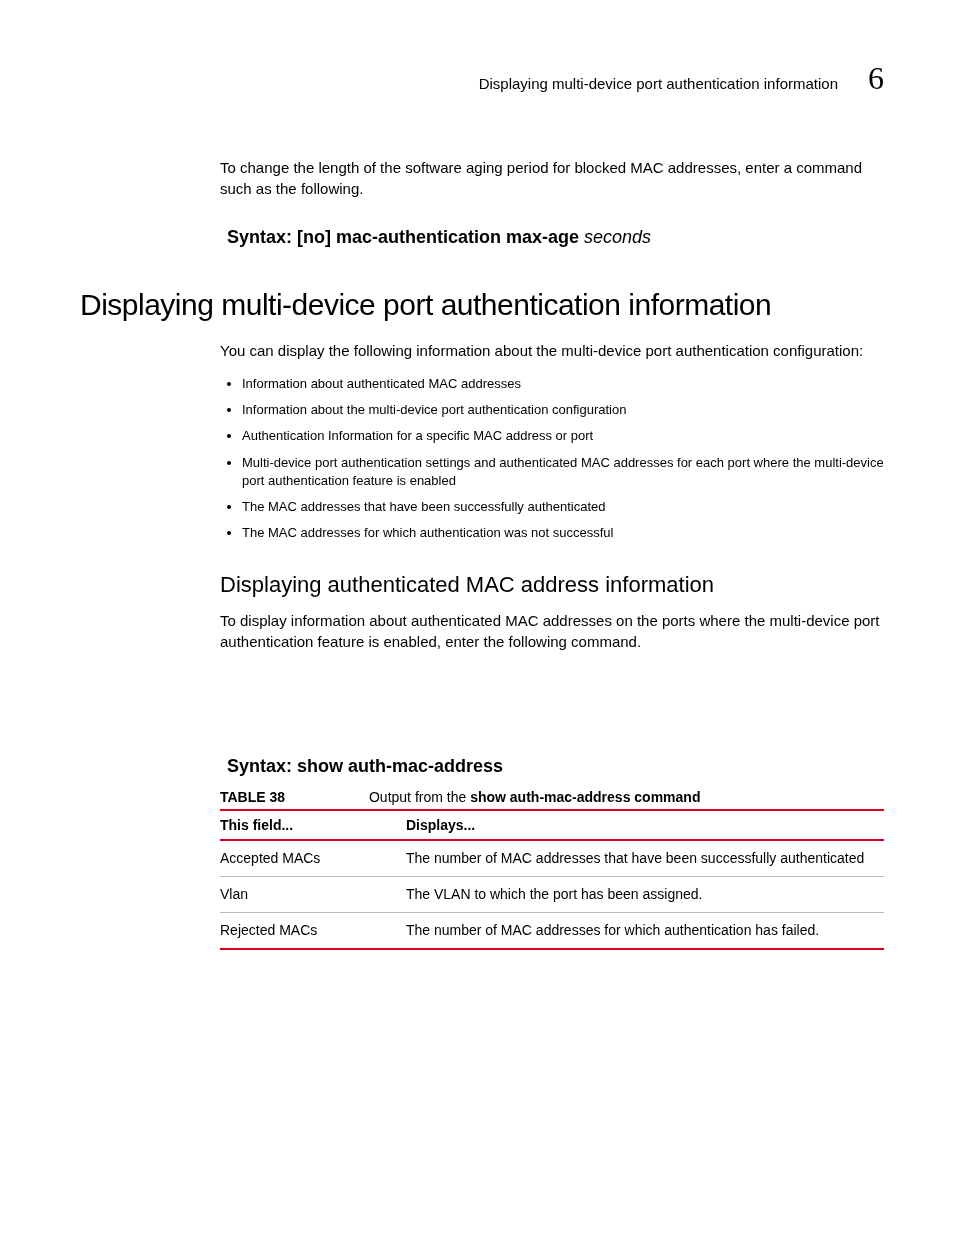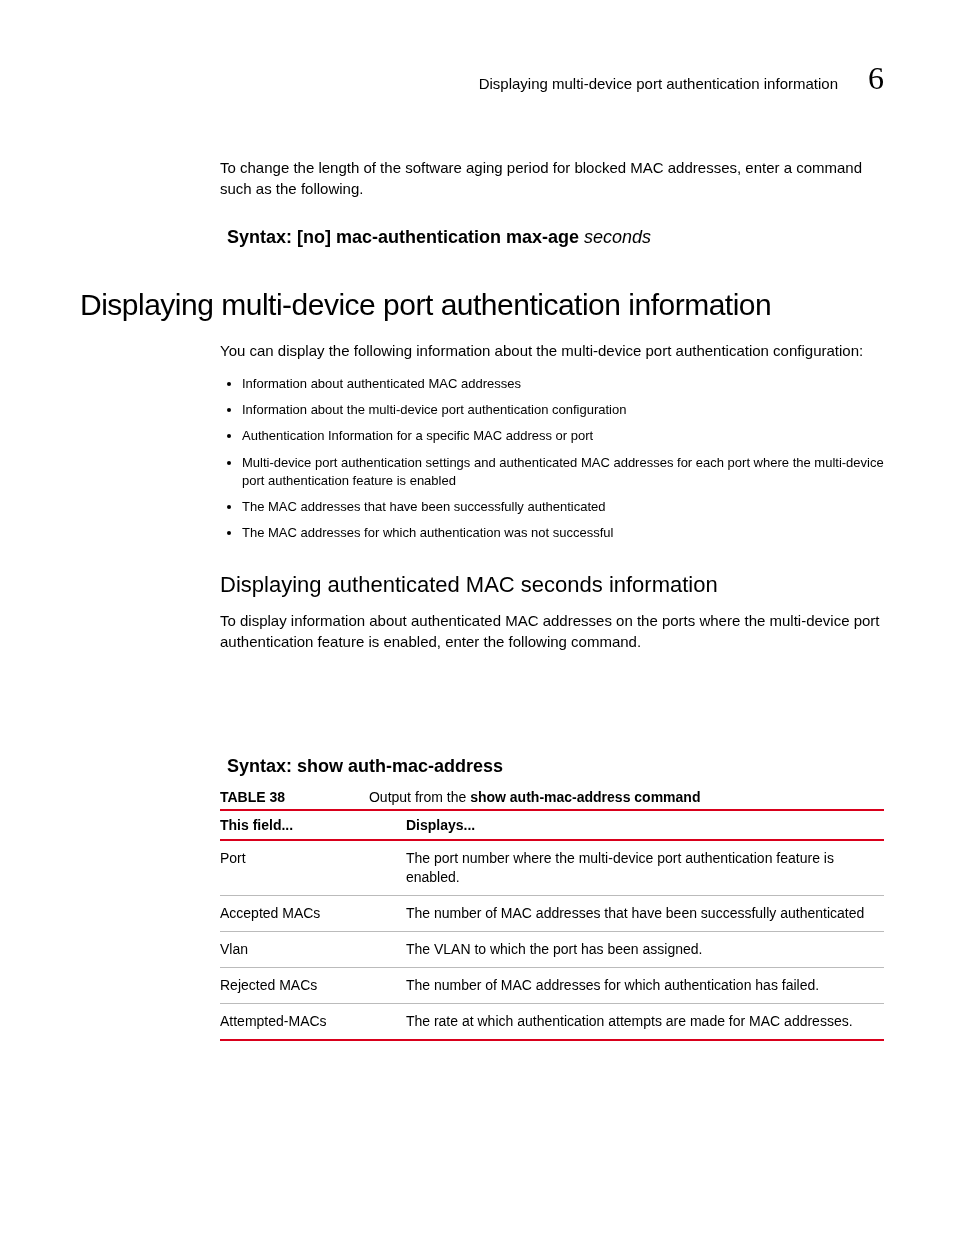--- a/index.html
+++ b/index.html
@@ -139,7 +139,7 @@
       <li>The MAC addresses for which authentication was not successful</li>
     </ul>
 
-    <h2 class="subsection">Displaying authenticated MAC seconds information</h2>
+    <h2 class="subsection">Displaying authenticated MAC address information</h2>
     <p class="para">To display information about authenticated MAC addresses on the ports where the multi-device port authentication feature is enabled, enter the following command.</p>
 
     <div class="gap-large"></div>

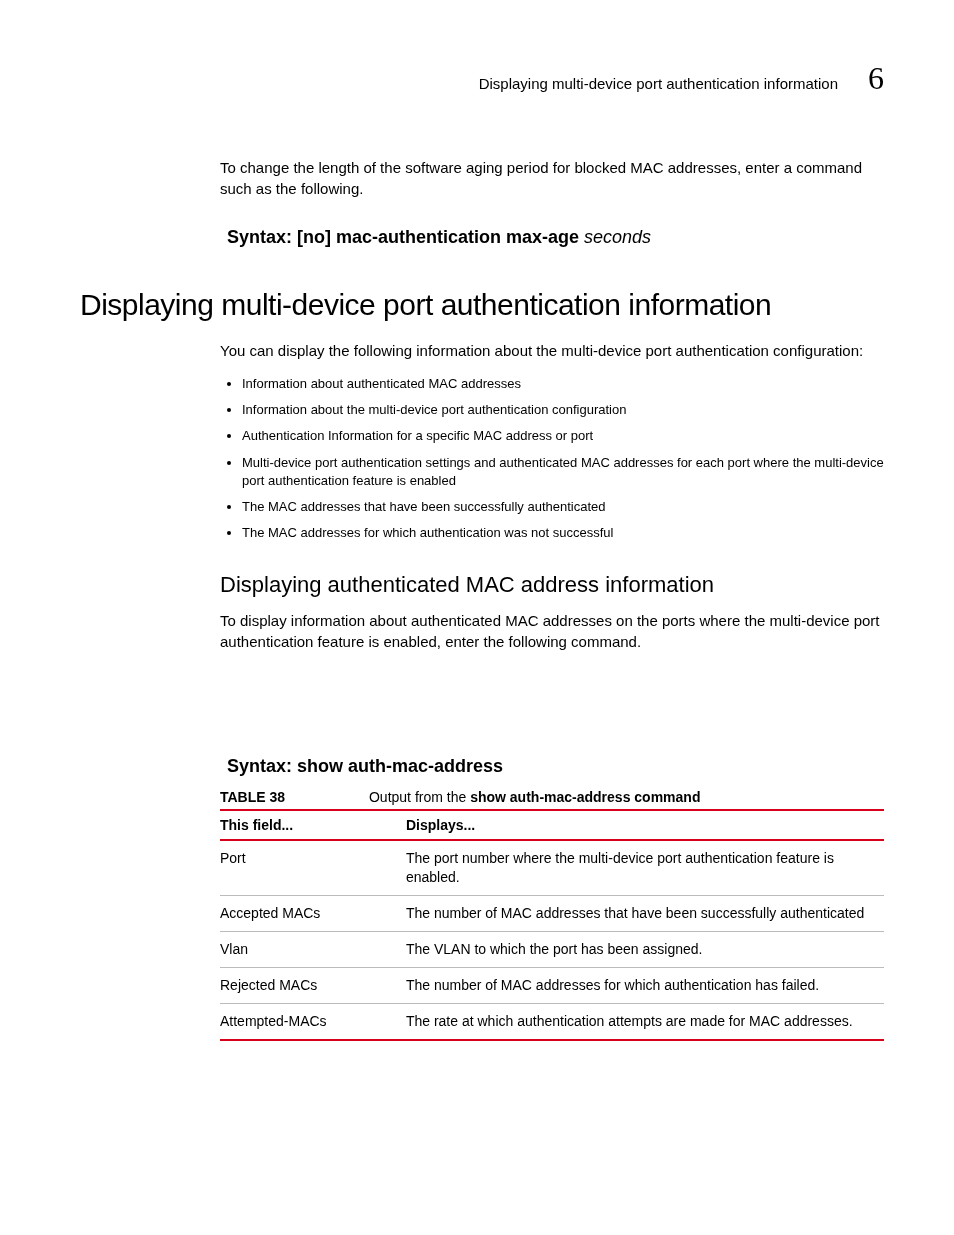--- a/index.html
+++ b/index.html
@@ -162,10 +162,6 @@
       </thead>
       <tbody>
         <tr>
-          <td>Port</td>
-          <td>The port number where the multi-device port authentication feature is enabled.</td>
-        </tr>
-        <tr>
           <td>Accepted MACs</td>
           <td>The number of MAC addresses that have been successfully authenticated</td>
         </tr>

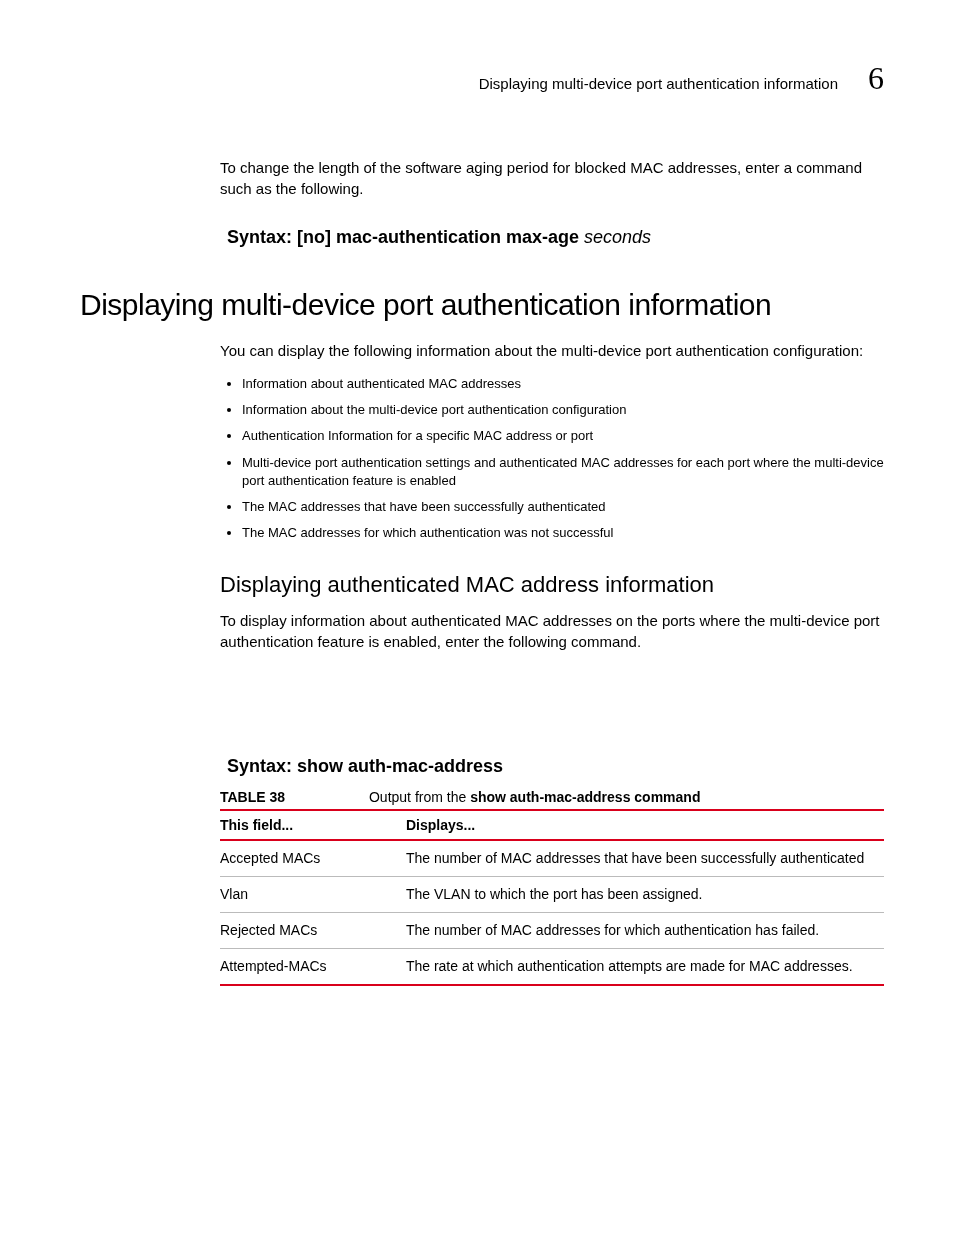--- a/index.html
+++ b/index.html
@@ -173,10 +173,6 @@
           <td>Rejected MACs</td>
           <td>The number of MAC addresses for which authentication has failed.</td>
         </tr>
-        <tr>
-          <td>Attempted-MACs</td>
-          <td>The rate at which authentication attempts are made for MAC addresses.</td>
-        </tr>
       </tbody>
     </table>
   </div>

